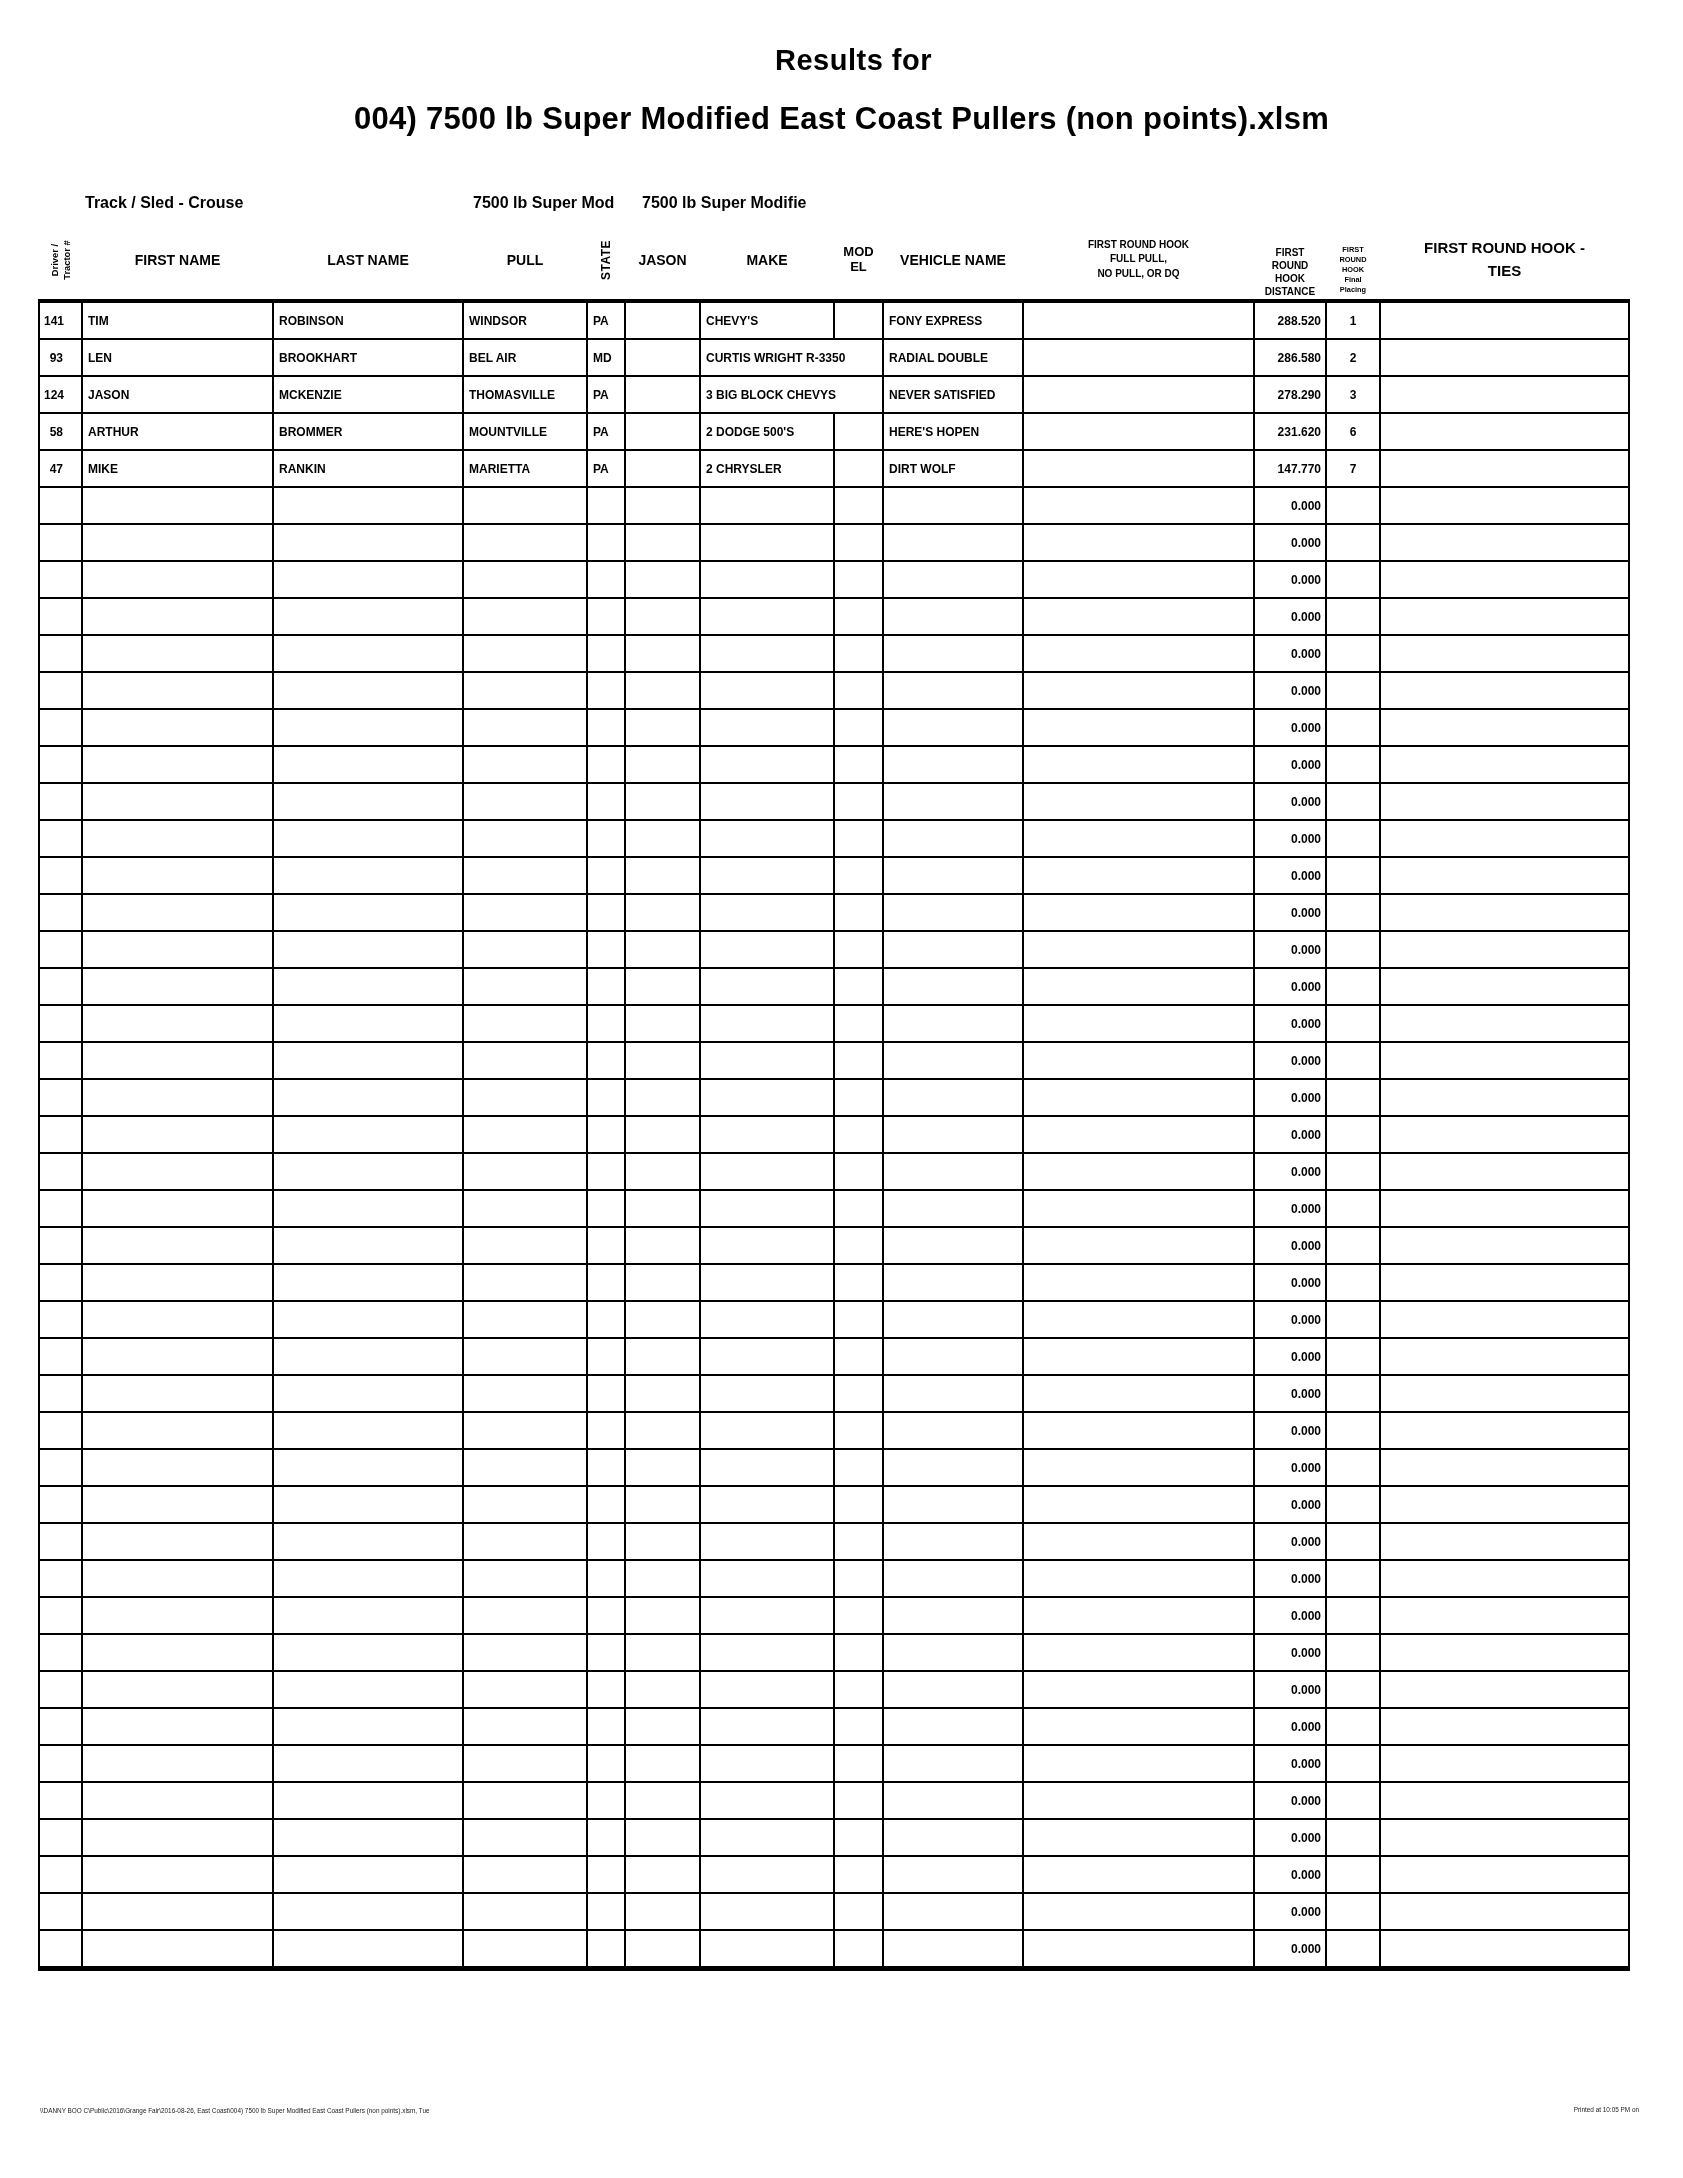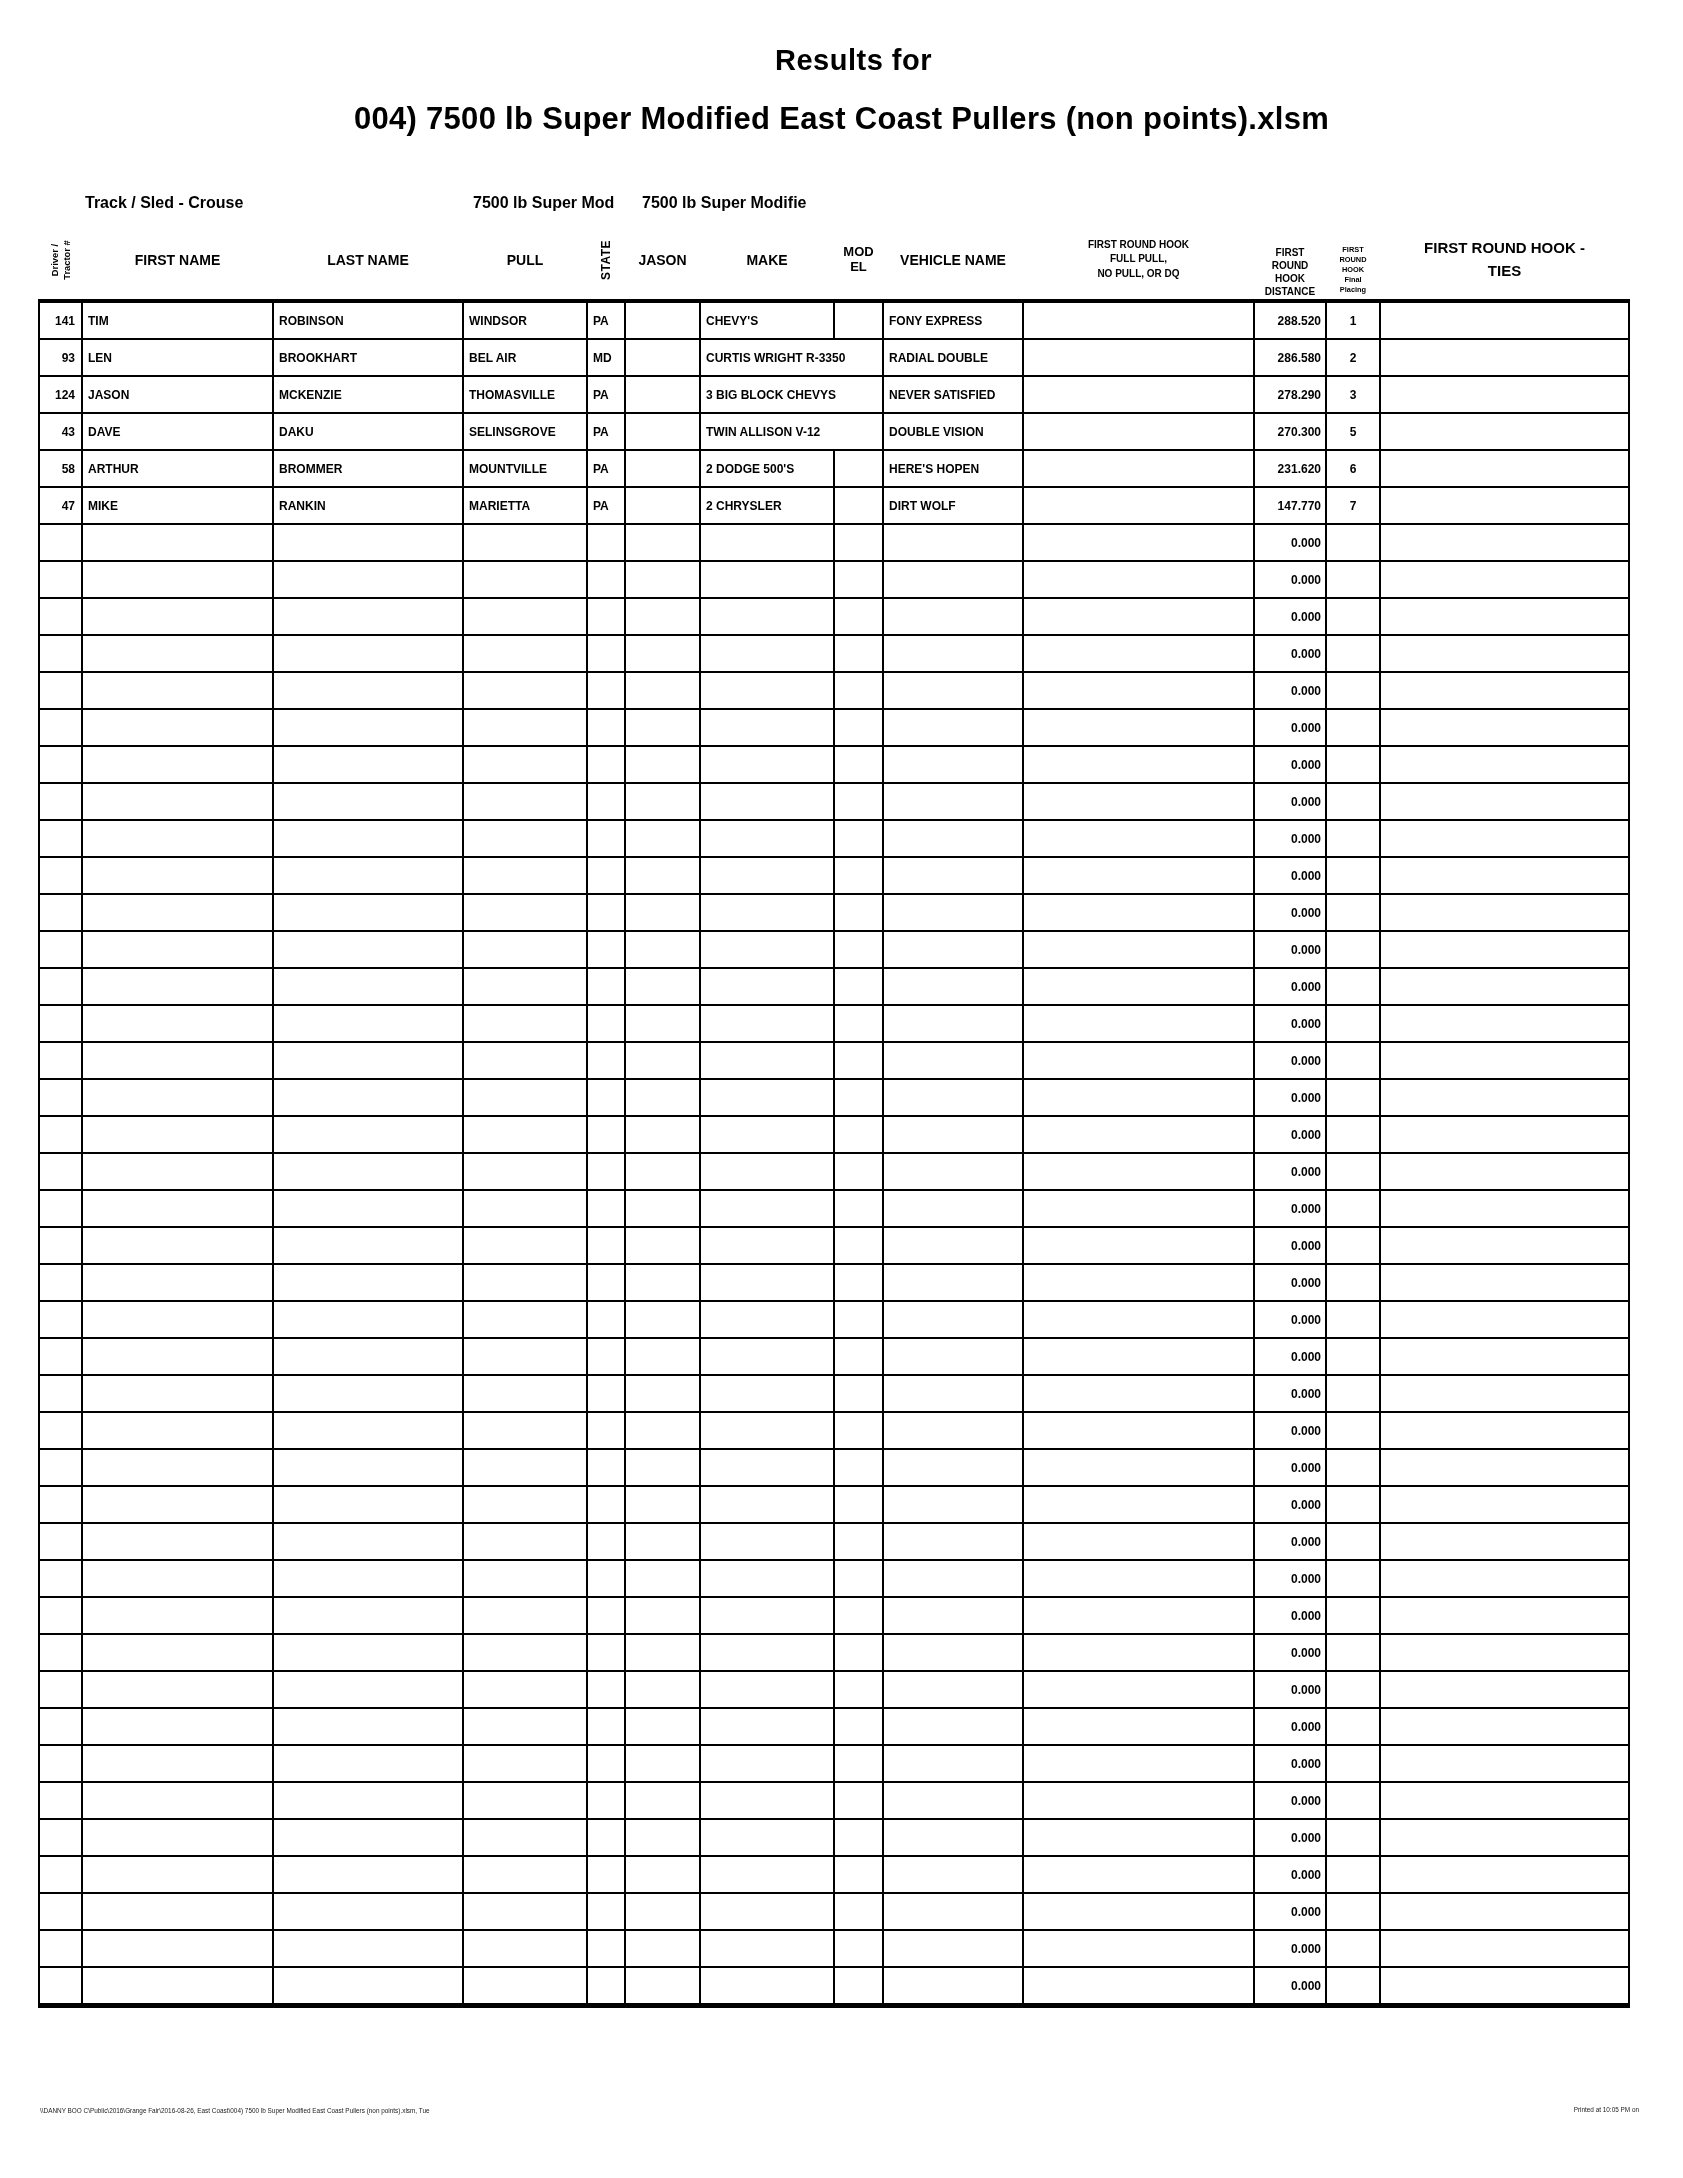--- a/index.html
+++ b/index.html
@@ -36,7 +36,7 @@
   }
   tbody tr:first-child td{border-top:4px solid #000;}
   tbody tr:last-child td{border-bottom:5px solid #000;}
-  .c-num{text-align:right;padding-right:6px;}
+  .c-num{text-align:right;padding-right:18px;}
   .c-txt{text-align:left;padding-left:5px;}
   .c-dist{text-align:right;padding-right:4px;}
   .c-place{text-align:center;}

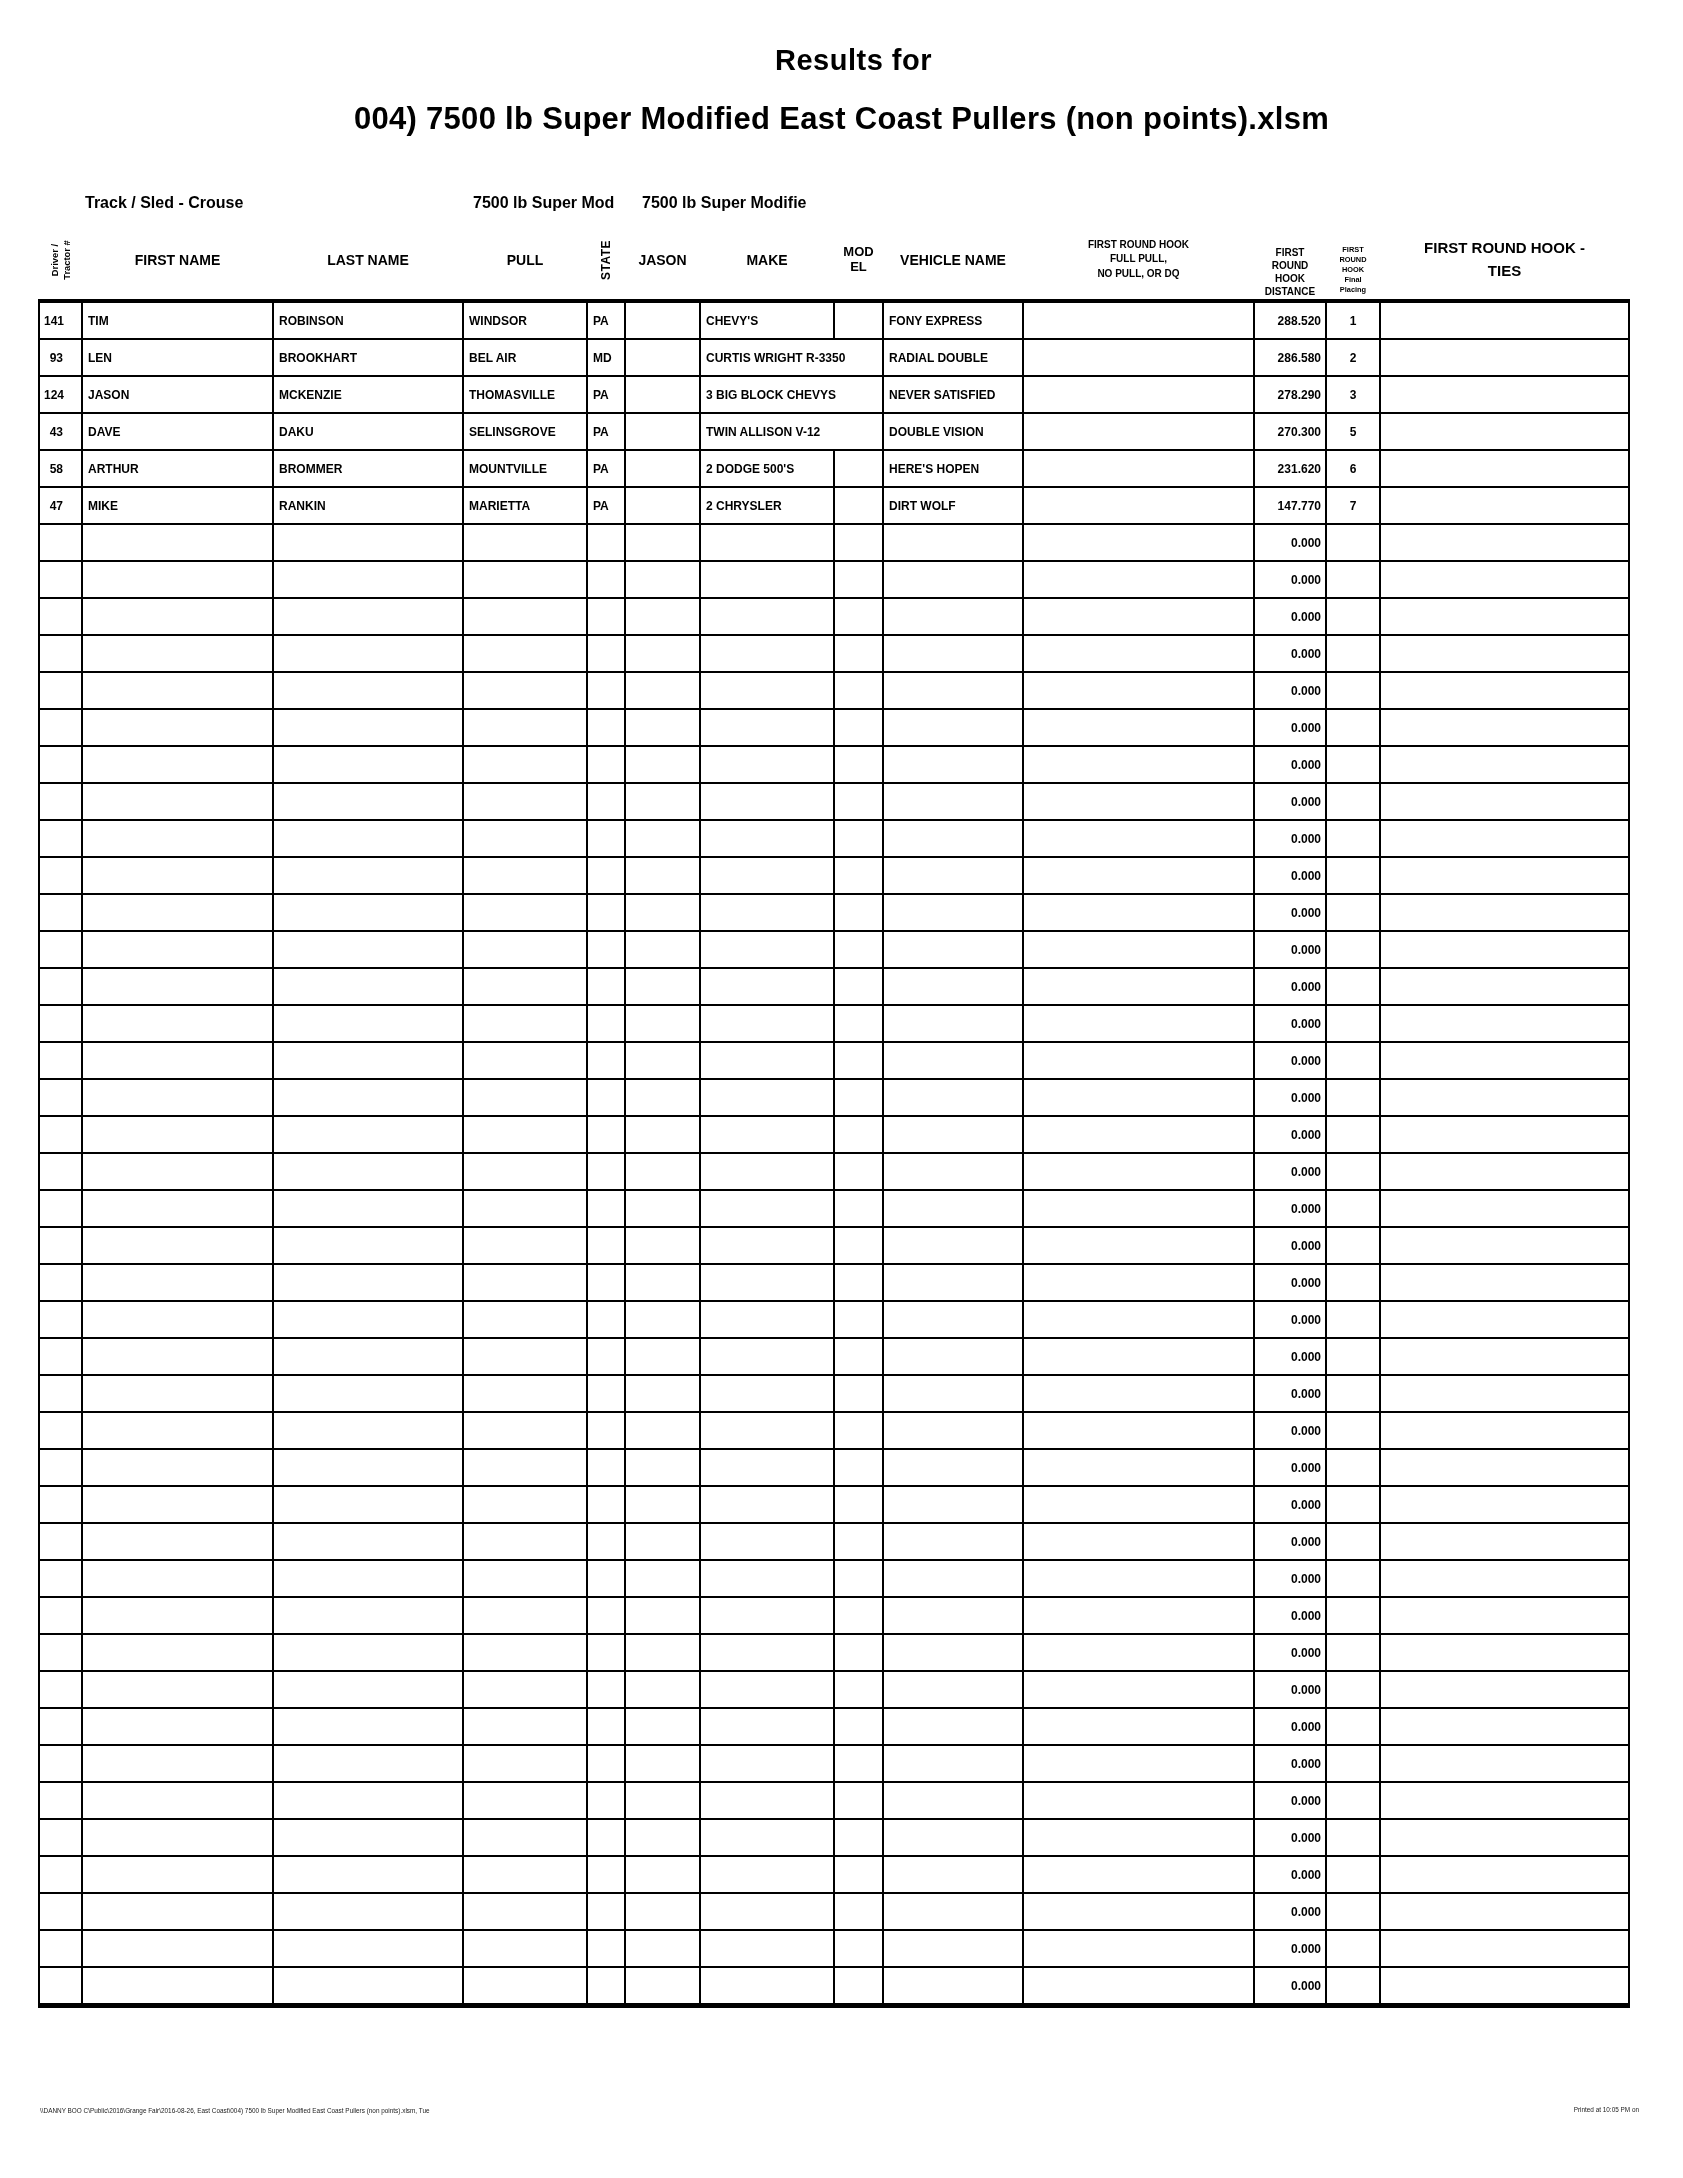--- a/index.html
+++ b/index.html
@@ -154,20 +154,6 @@
           <td class="c-txt"></td>
         </tr>
         <tr>
-          <td class="c-num">43</td>
-          <td class="c-txt">DAVE</td>
-          <td class="c-txt">DAKU</td>
-          <td class="c-txt">SELINSGROVE</td>
-          <td class="c-txt">PA</td>
-          <td class="c-txt"></td>
-          <td class="c-txt" colspan="2">TWIN ALLISON V-12</td>
-          <td class="c-txt">DOUBLE VISION</td>
-          <td class="c-txt"></td>
-          <td class="c-dist">270.300</td>
-          <td class="c-place">5</td>
-          <td class="c-txt"></td>
-        </tr>
-        <tr>
           <td class="c-num">58</td>
           <td class="c-txt">ARTHUR</td>
           <td class="c-txt">BROMMER</td>

